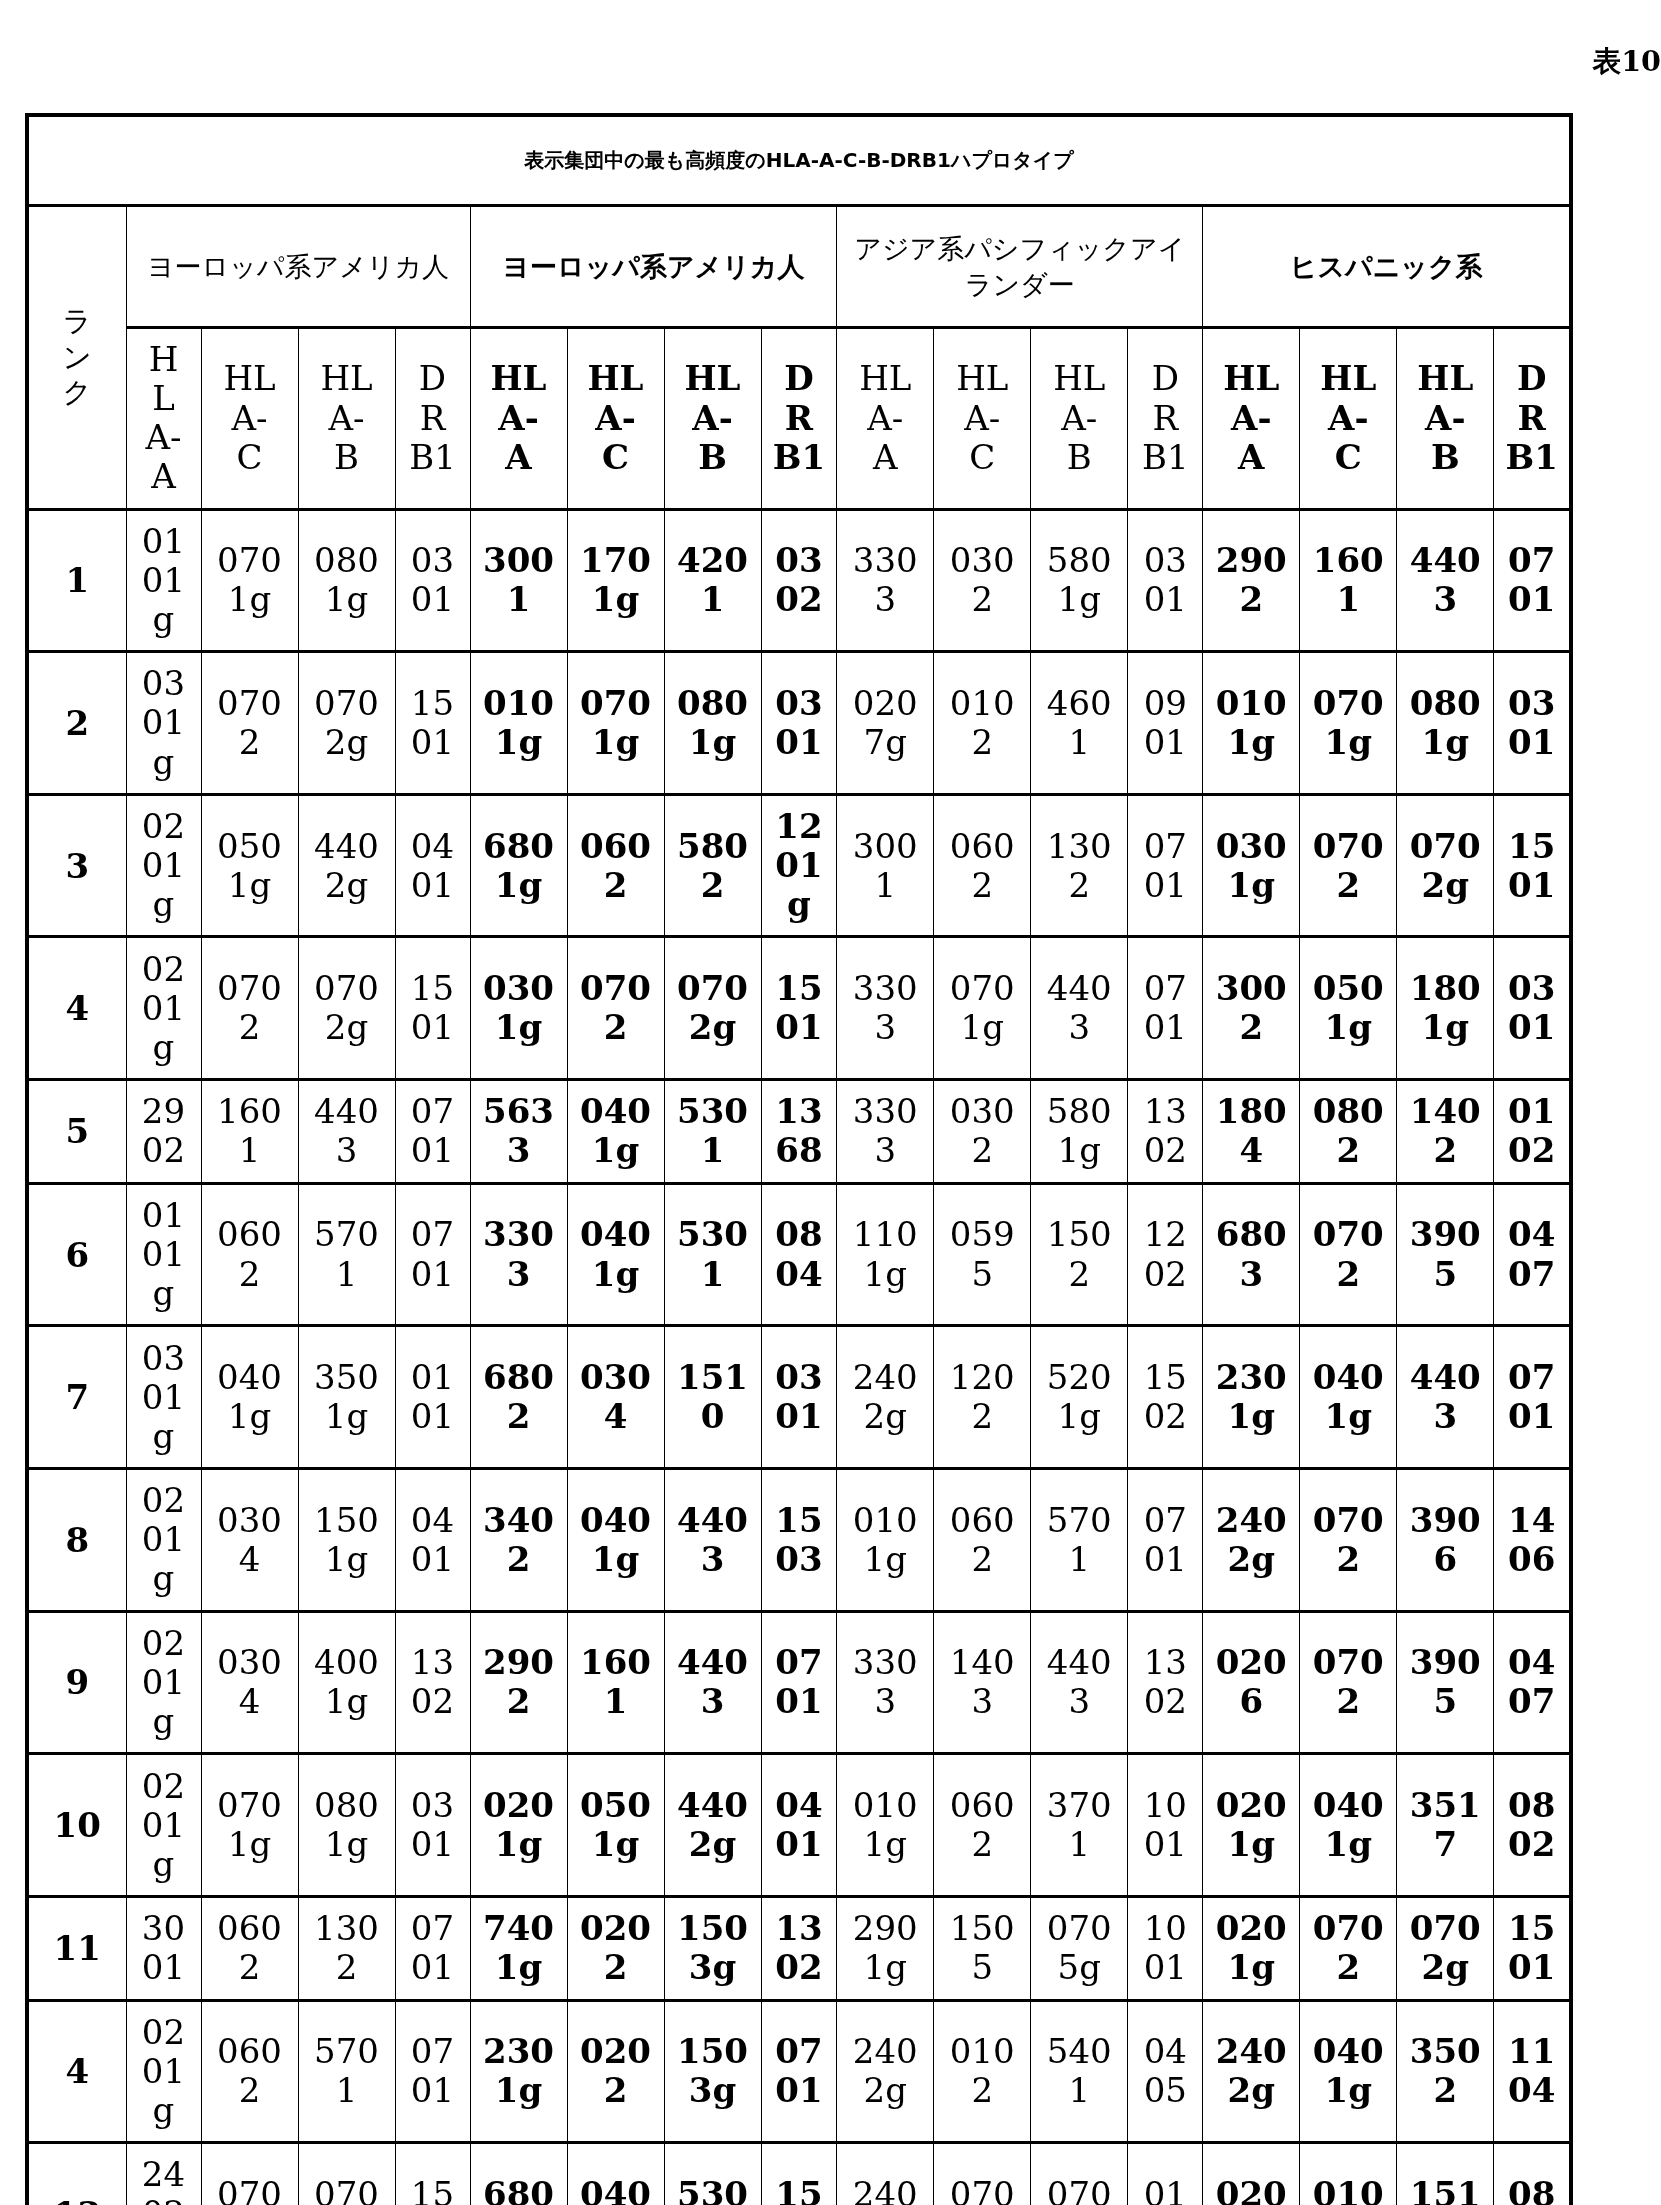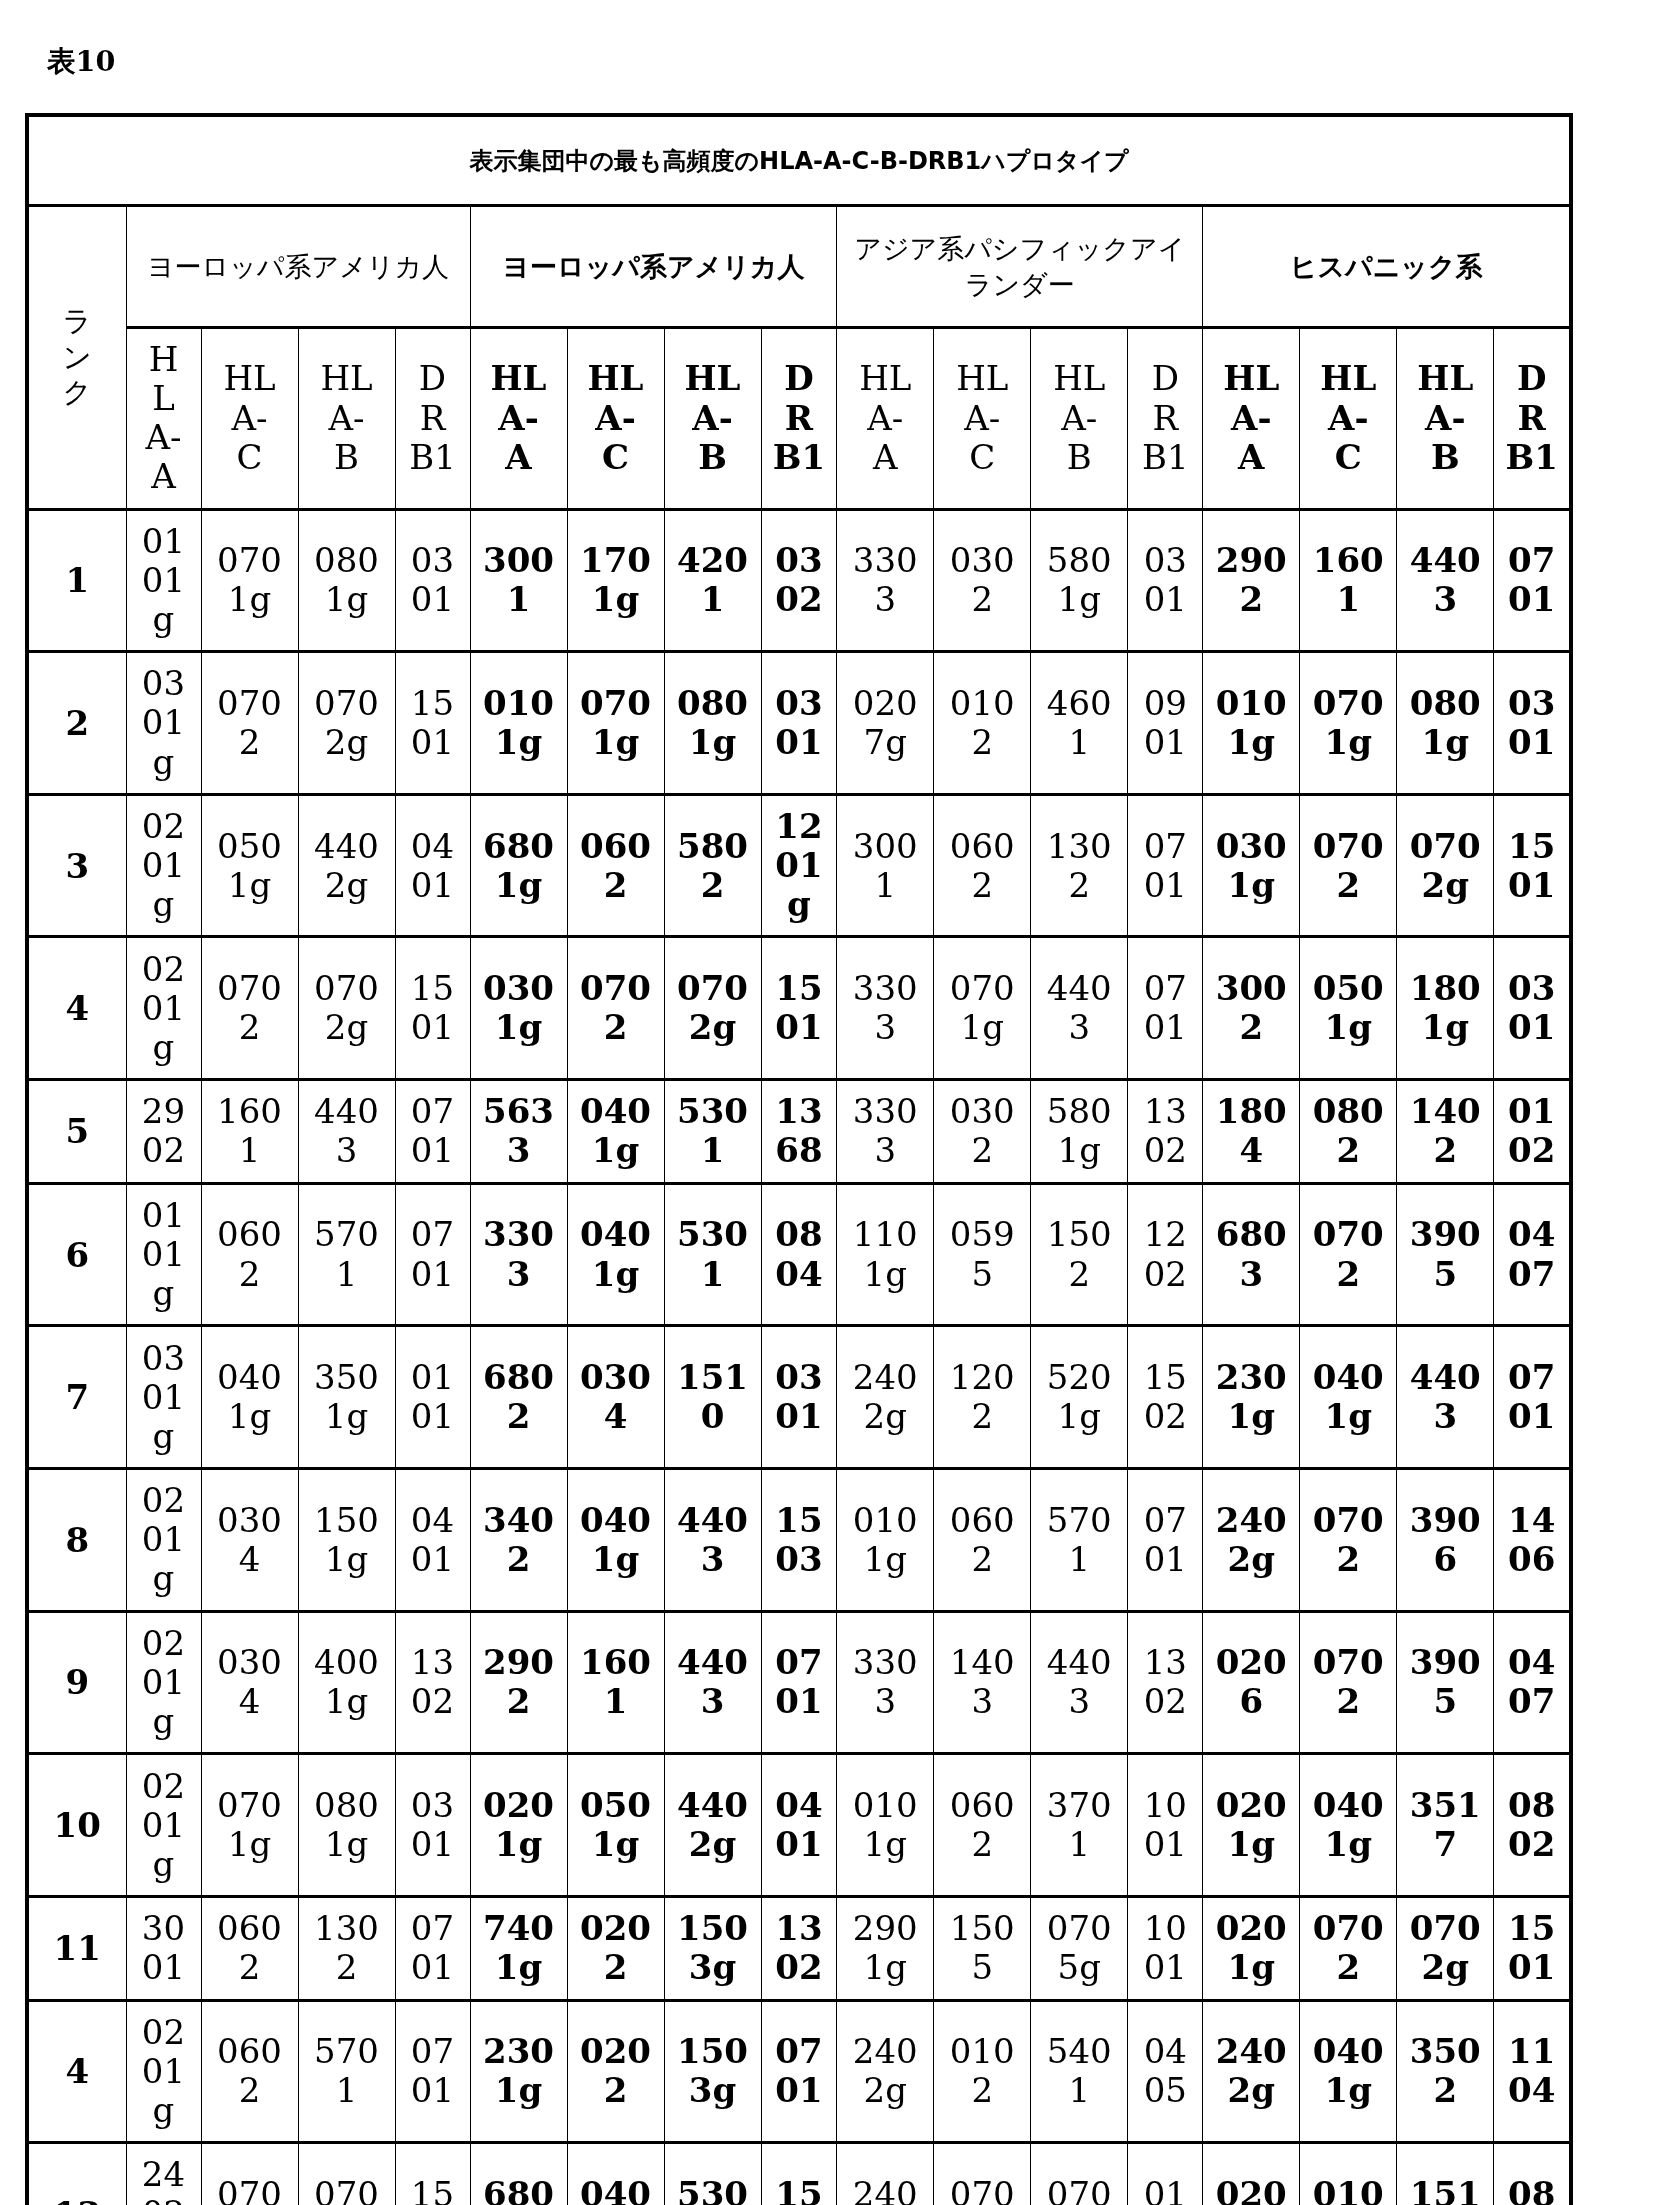--- a/index.html
+++ b/index.html
@@ -12,6 +12,7 @@
     padding:42px 0 0 47px;
     font-size:28.6px;font-weight:bold;
     font-family:"DejaVu Serif","Liberation Serif",serif;
+    text-align:right;
   }
   table.hap{
     border-collapse:collapse;

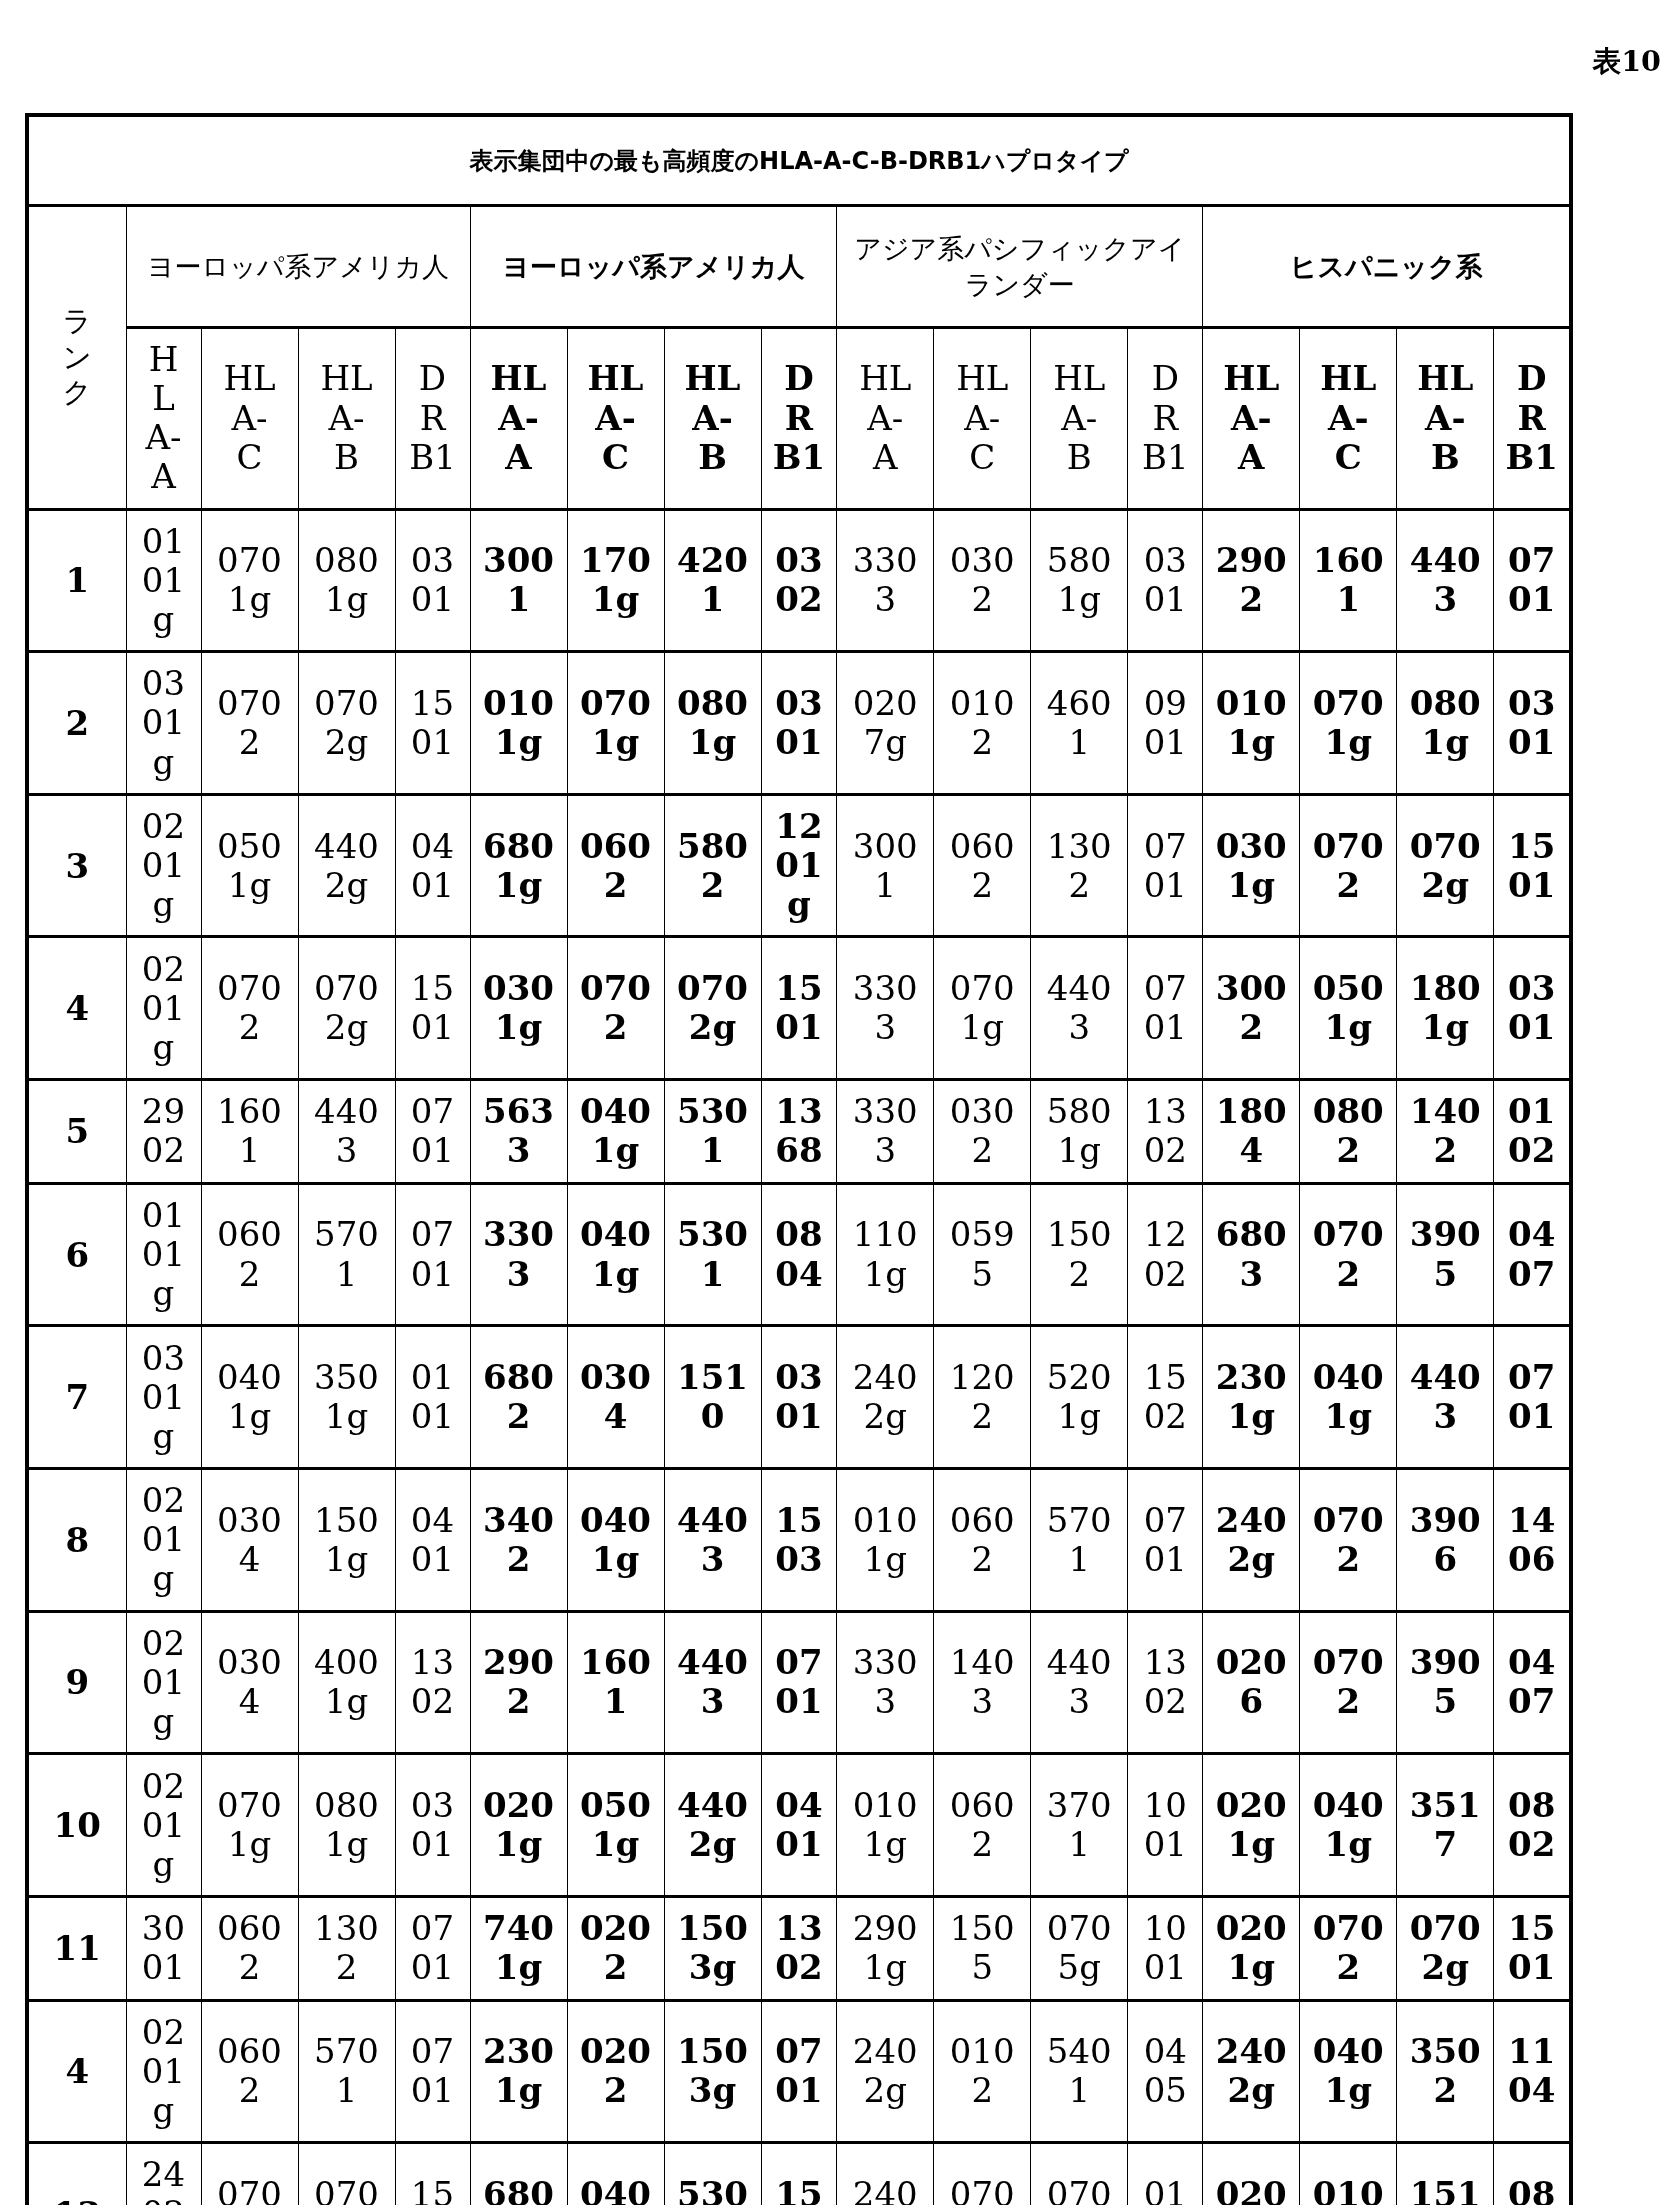--- a/index.html
+++ b/index.html
@@ -34,7 +34,7 @@
   }
   th.caption-cell{
     font-family:"DejaVu Sans","Liberation Sans",sans-serif;
-    font-size:24px;font-weight:bold;
+    font-size:20px;font-weight:bold;
     height:65px;
     border-bottom-width:3.7px;
   }

